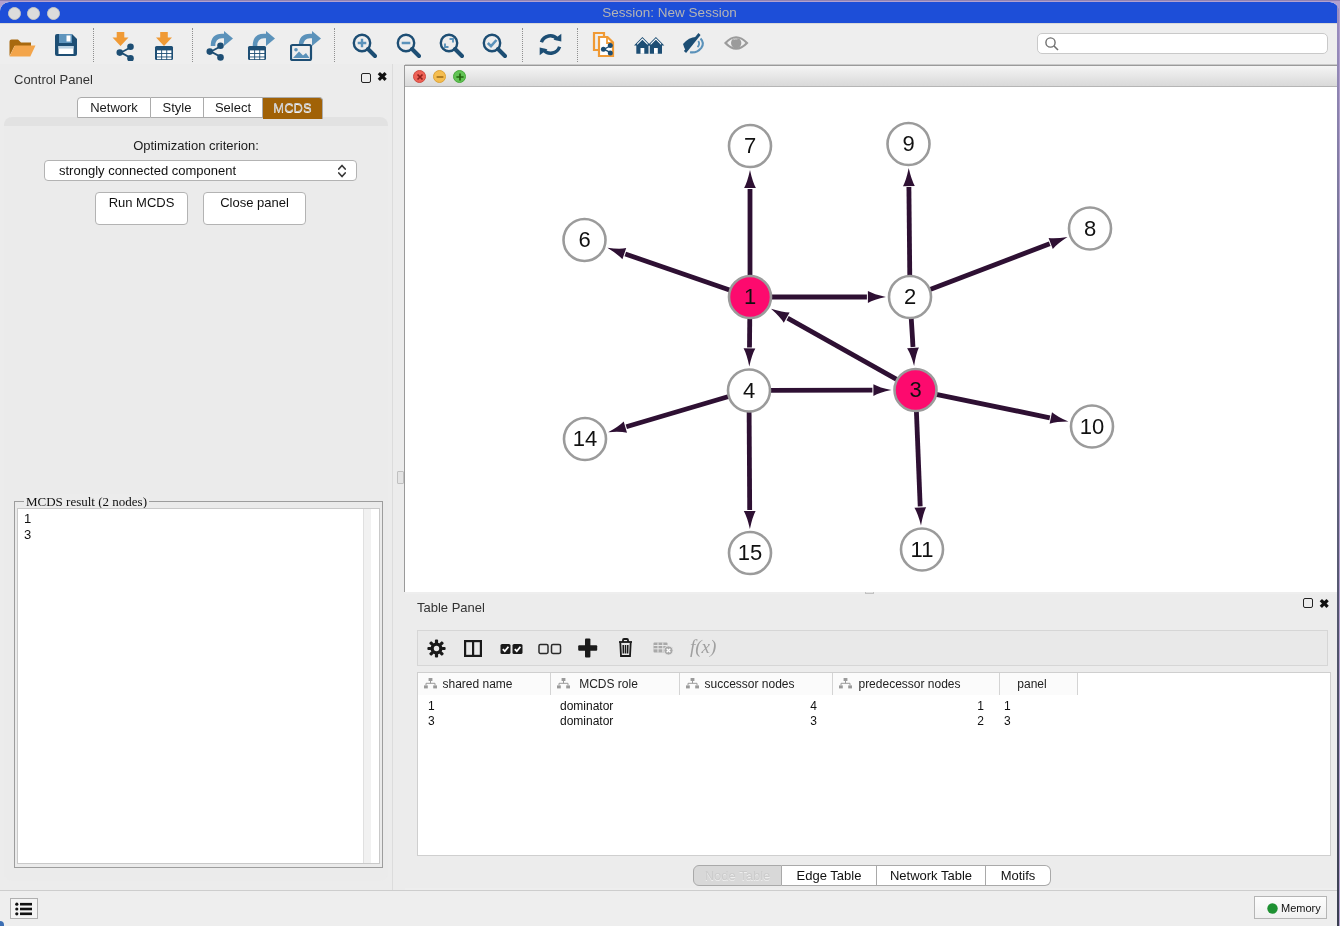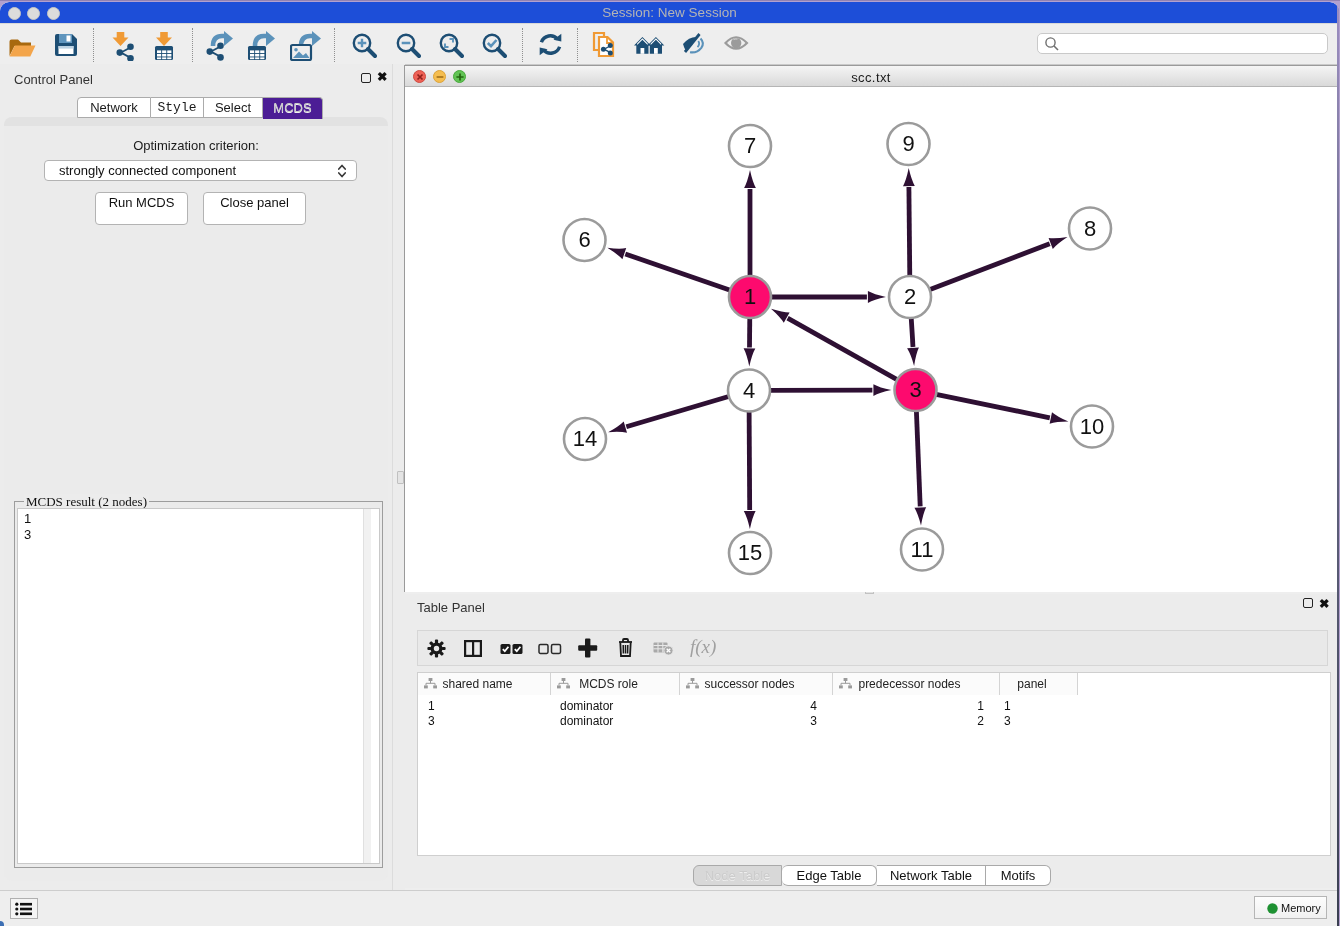--- a/index.html
+++ b/index.html
@@ -277,7 +277,6 @@
             <path d="M6 2.4 L6 9.6 M2.4 6 L9.6 6" stroke="#23650f" stroke-width="1.7"></path>
           </svg>
         </div>
-      <div id="nw-title">scc.txt</div>
     </div>
     <div id="nw-canvas">
       <svg width="931" height="502" viewBox="0 0 931 502">

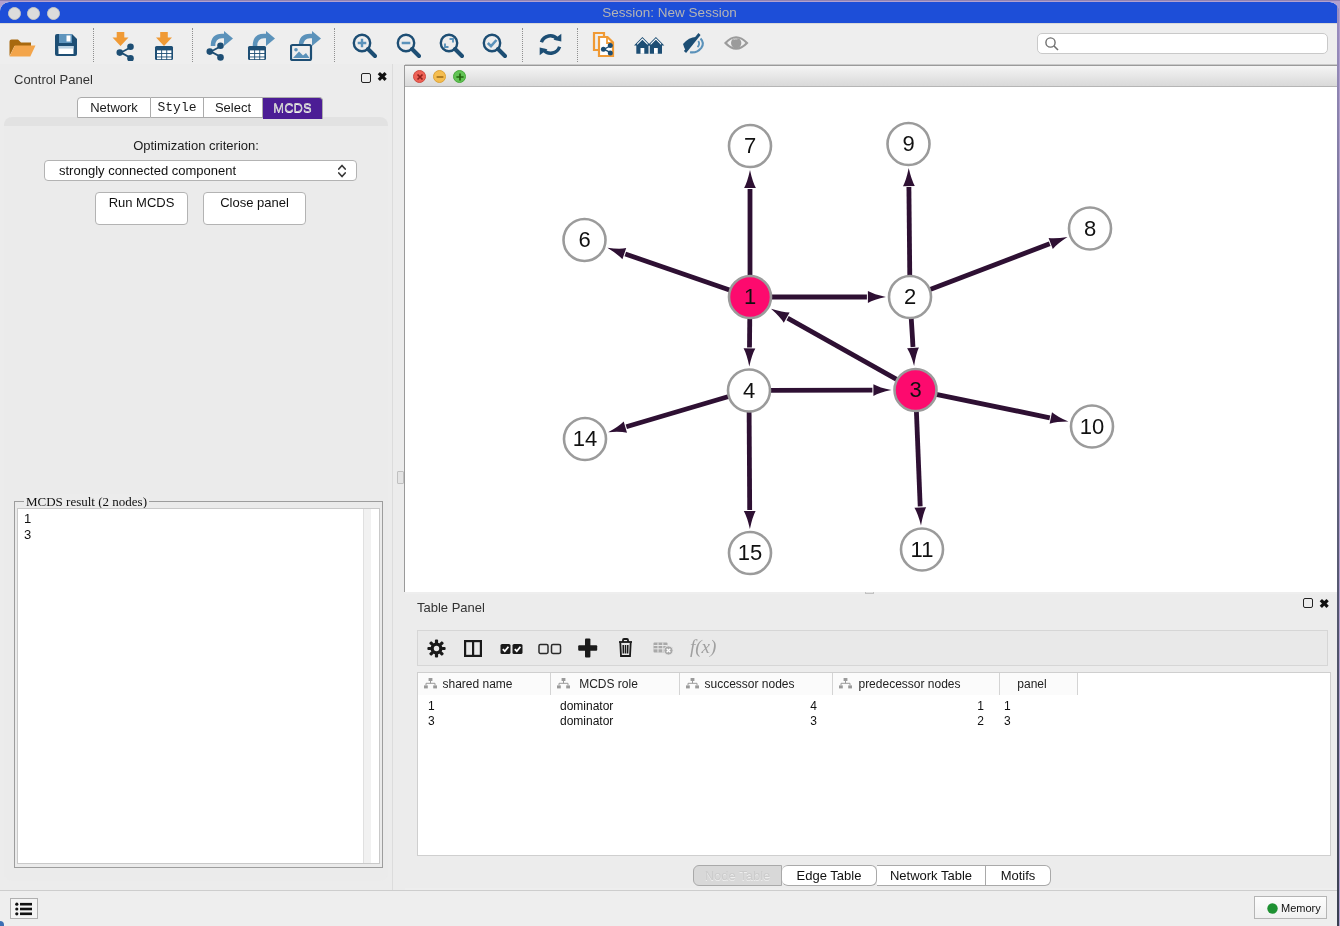--- a/index.html
+++ b/index.html
@@ -240,7 +240,7 @@
     <div id="tabpane"></div>
     <div id="tabpane-top"></div>
     <div class="tab" style="left:77px; width:74px; border-radius:4px 0 0 0;">Network</div>
-    <div class="tab" style="left:151px; width:53px; border-left:none;font-family:Liberation Mono, monospace;">Style</div>
+    <div class="tab" style="left:151px; width:53px; border-left:none;">Style</div>
     <div class="tab" style="left:204px; width:59px; border-left:none;">Select</div>
     <div class="tab" id="tab-mcds" style="left:263px; width:60px; border-left:none; border-radius:0 4px 0 0;">MCDS</div>
     <div id="opt-label">Optimization criterion:</div>

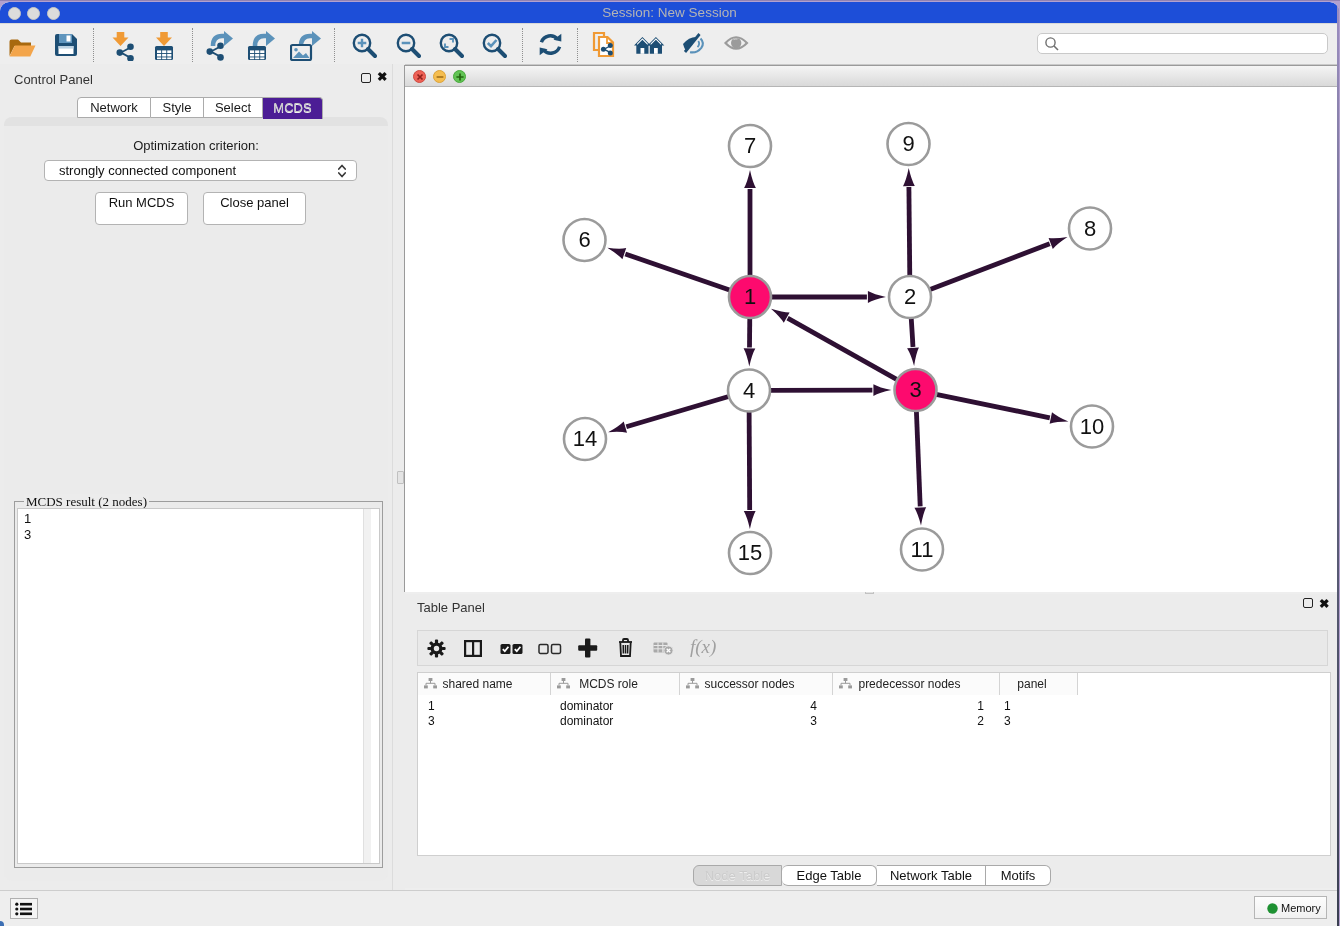--- a/index.html
+++ b/index.html
@@ -23,7 +23,7 @@
 #tabpane { position:absolute; left:4px; top:53px; width:384px; height:764px; background:#ebebeb; border-radius:8px; }
 #tabpane-top { position:absolute; left:4px; top:53px; width:384px; height:9px; background:#e2e2e2; border-radius:8px 8px 0 0; }
 .tab { position:absolute; top:33px; height:21px; background:#fff; border:1px solid #ababab; font-size:13px; color:#1a1a1a; text-align:center; line-height:19px; }
-#tab-mcds { background:#4c1d95; color:#cbcbcb; text-shadow:0 1px 0 #f2f2f2; border-color:#ababab; border-bottom:none; height:22px; }
+#tab-mcds { background:#a16207; color:#cbcbcb; text-shadow:0 1px 0 #f2f2f2; border-color:#ababab; border-bottom:none; height:22px; }
 #opt-label { position:absolute; left:0; top:74px; width:392px; text-align:center; font-size:13px; color:#1a1a1a; }
 #dropdown { position:absolute; left:44px; top:96px; width:313px; height:21px; background:#fff; border:1px solid #b3b3b3; border-radius:4px; font-size:13px; color:#111; line-height:19px; padding-left:14px; }
 .btn { position:absolute; top:128px; height:33px; background:#fff; border:1px solid #b3b3b3; border-radius:4px; font-size:13px; color:#111; text-align:center; line-height:19px; }

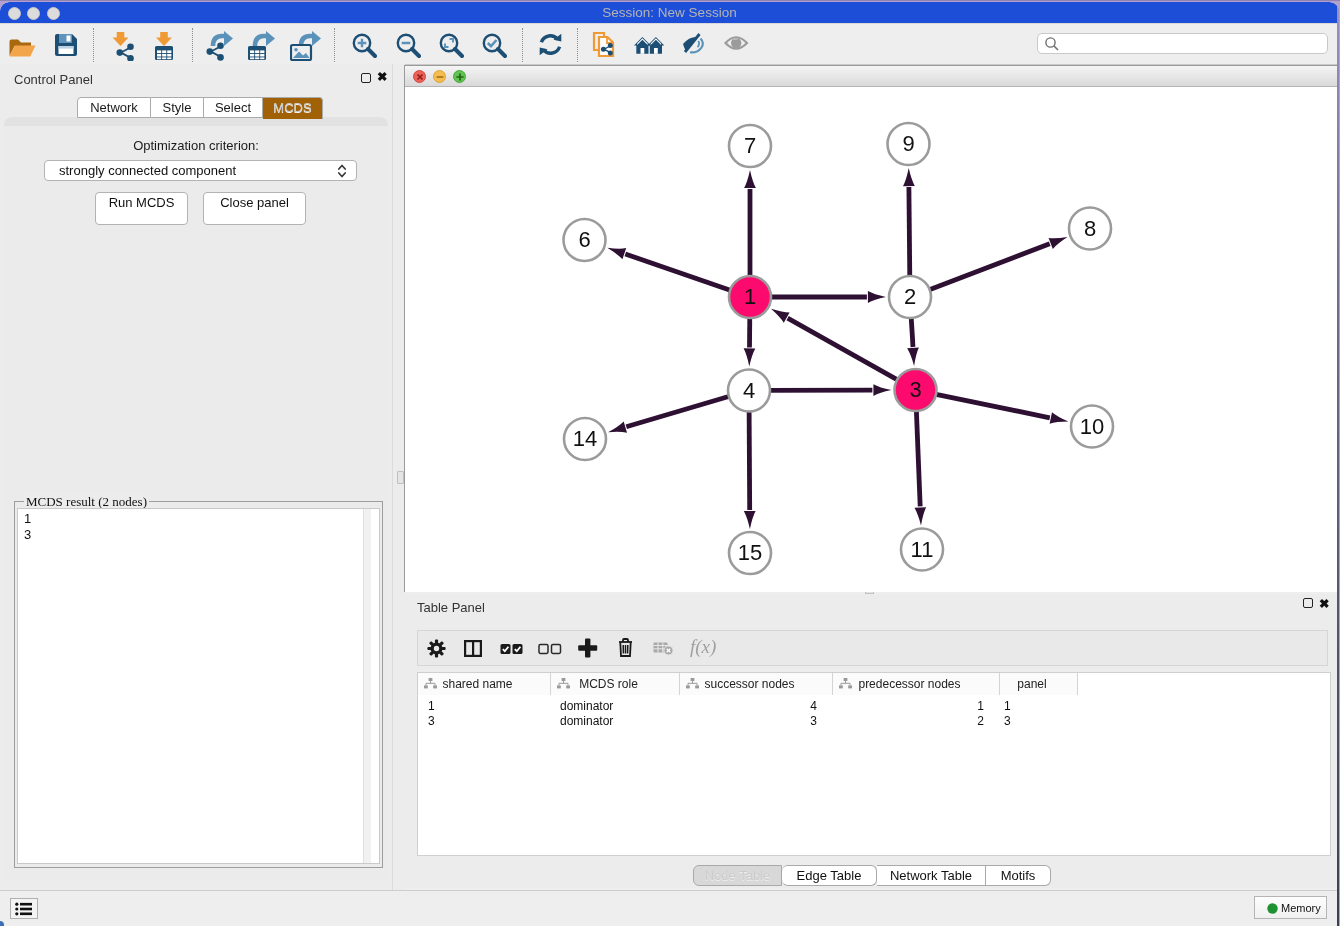--- a/index.html
+++ b/index.html
@@ -458,7 +458,7 @@
         <div class="td" style="left:586px; top:41px;">3</div>
       </div>
     <div class="tab2" style="left:288px; width:89px; border-radius:6px 0 0 6px;" id="tab-node">Node Table</div>
-    <div class="tab2" style="left:377px; width:95px; border-left:none;border-radius:6px;">Edge Table</div>
+    <div class="tab2" style="left:377px; width:95px; border-left:none;">Edge Table</div>
     <div class="tab2" style="left:472px; width:109px; border-left:none;">Network Table</div>
     <div class="tab2" style="left:581px; width:65px; border-left:none; border-radius:0 6px 6px 0;">Motifs</div>
   </div>

